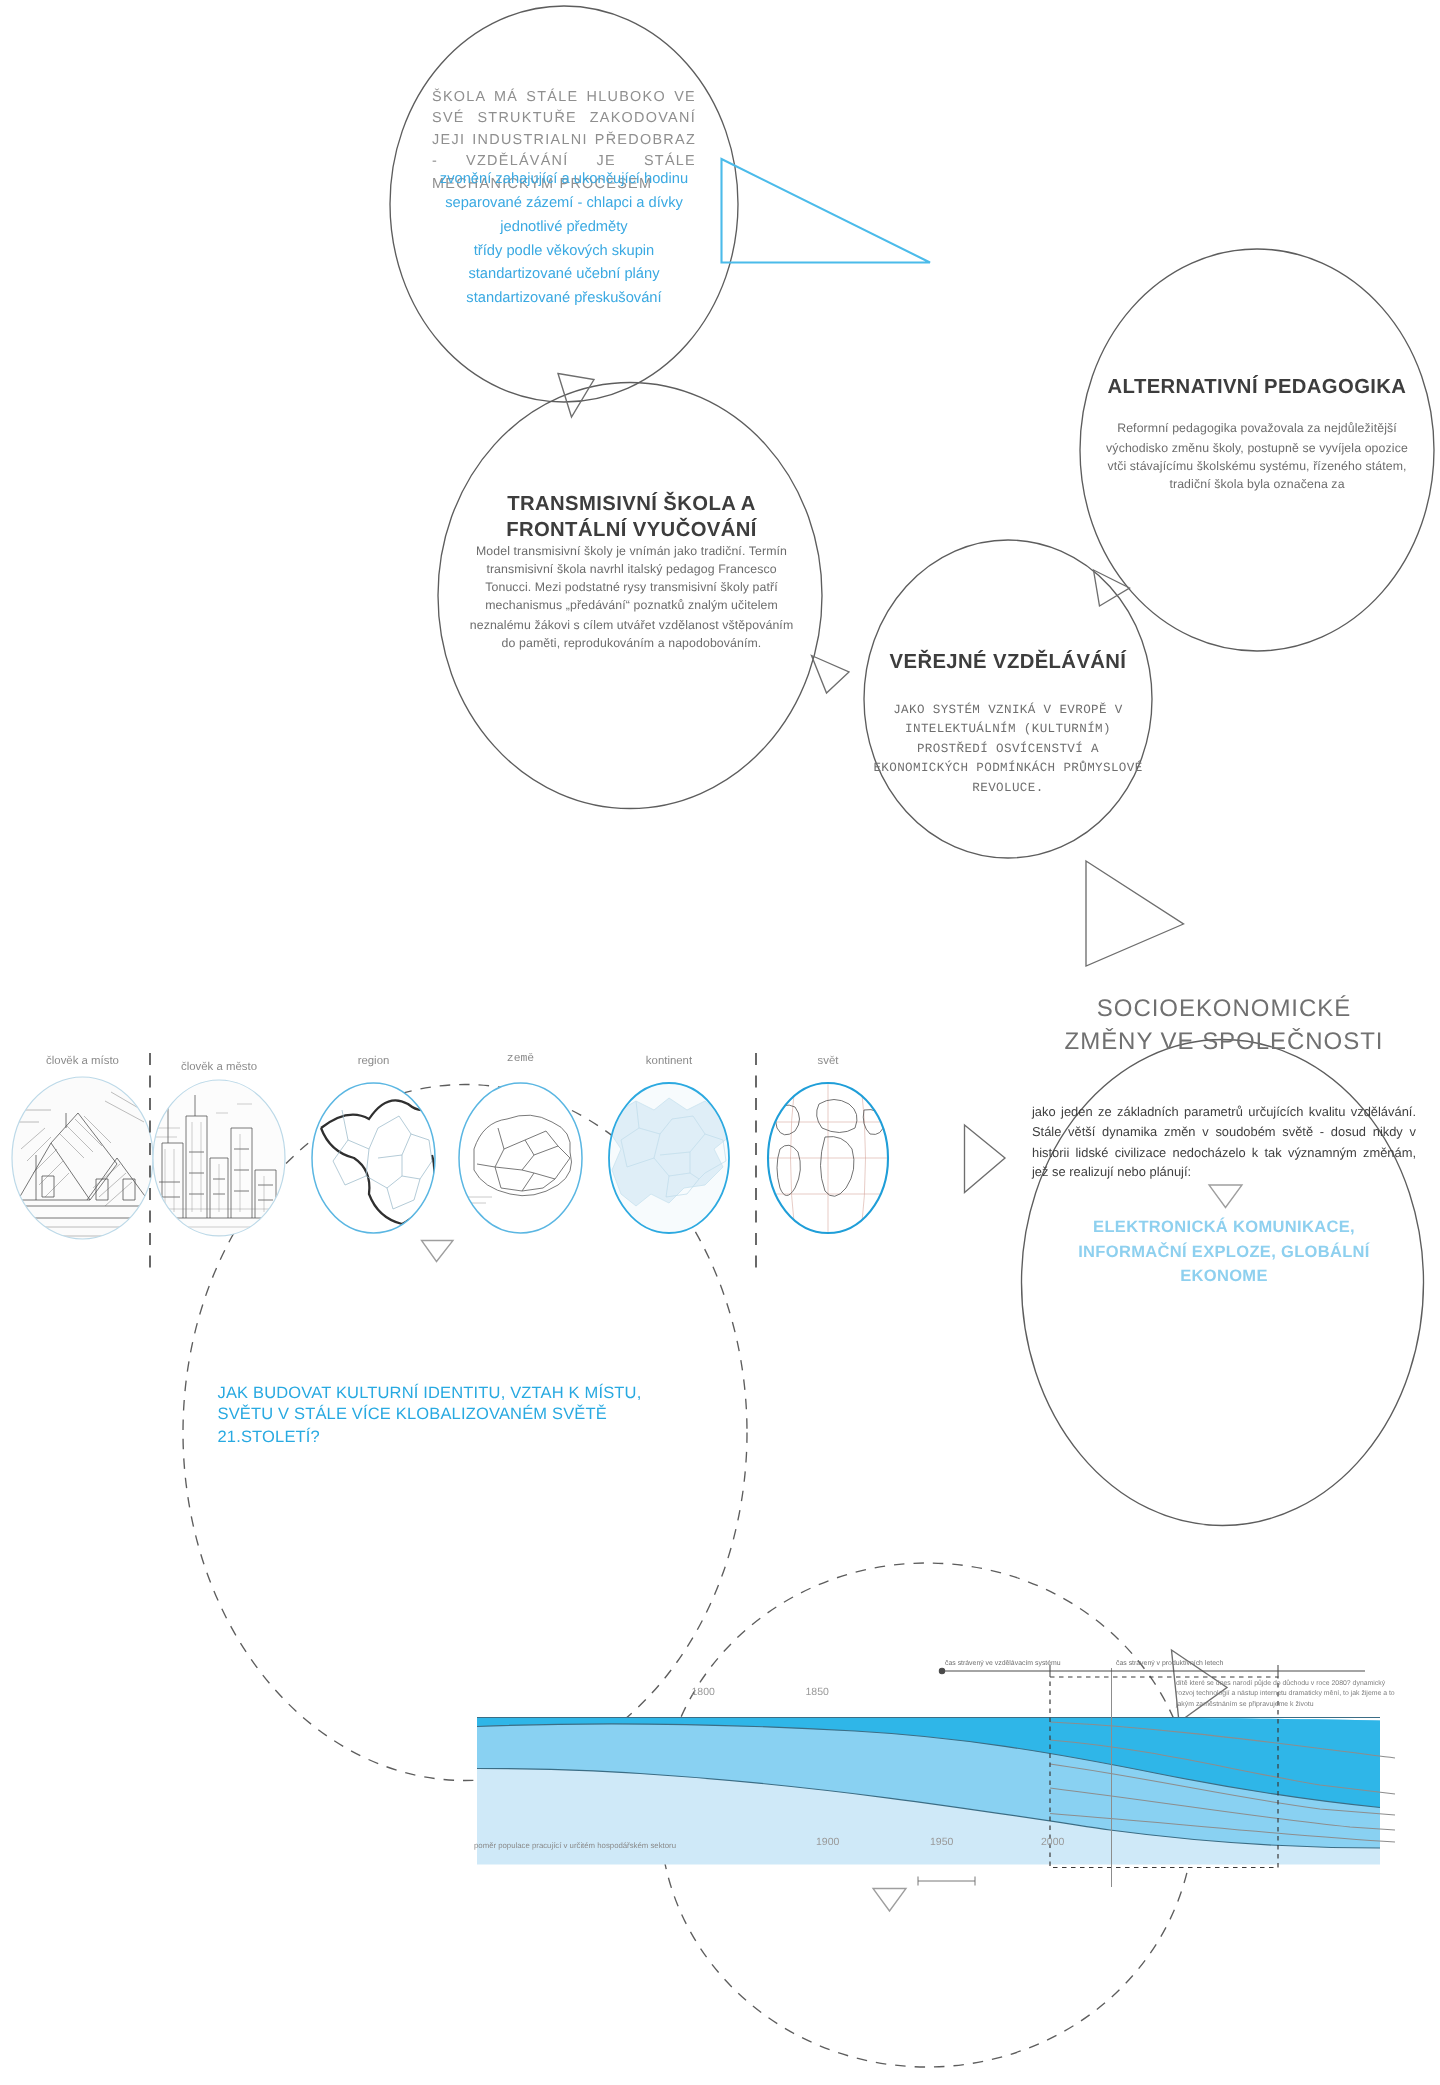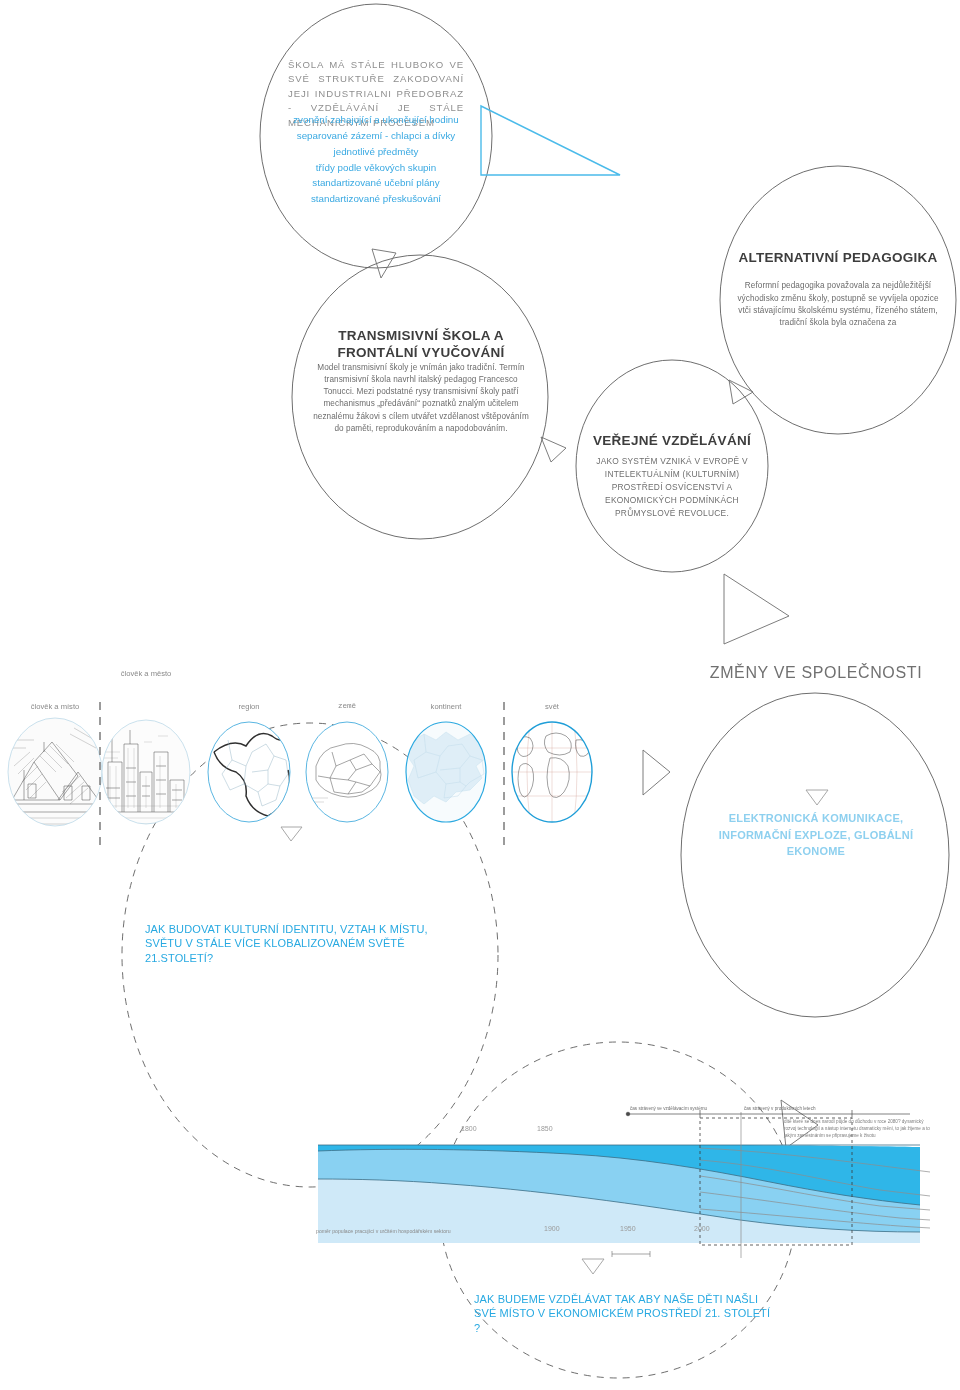--- a/index.html
+++ b/index.html
@@ -279,7 +279,7 @@
 
   <div class="tb" style="left:581px;top:432px;width:182px;">
     <div class="hd">VEŘEJNÉ VZDĚLÁVÁNÍ</div>
-    <div class="caps-sm" style="margin-top:6px;">JAKO SYSTÉM VZNIKÁ V EVROPĚ V INTELEKTUÁLNÍM (KULTURNÍM) PROSTŘEDÍ OSVÍCENSTVÍ A EKONOMICKÝCH PODMÍNKÁCH PRŮMYSLOVÉ REVOLUCE.</div>
+    <div class="caps-sm" style="margin-top:18px;font-family:Liberation Mono, monospace;">JAKO SYSTÉM VZNIKÁ V EVROPĚ V INTELEKTUÁLNÍM (KULTURNÍM) PROSTŘEDÍ OSVÍCENSTVÍ A EKONOMICKÝCH PODMÍNKÁCH PRŮMYSLOVÉ REVOLUCE.</div>
   </div>
 
   <div class="tb" style="left:690px;top:662px;width:252px;">

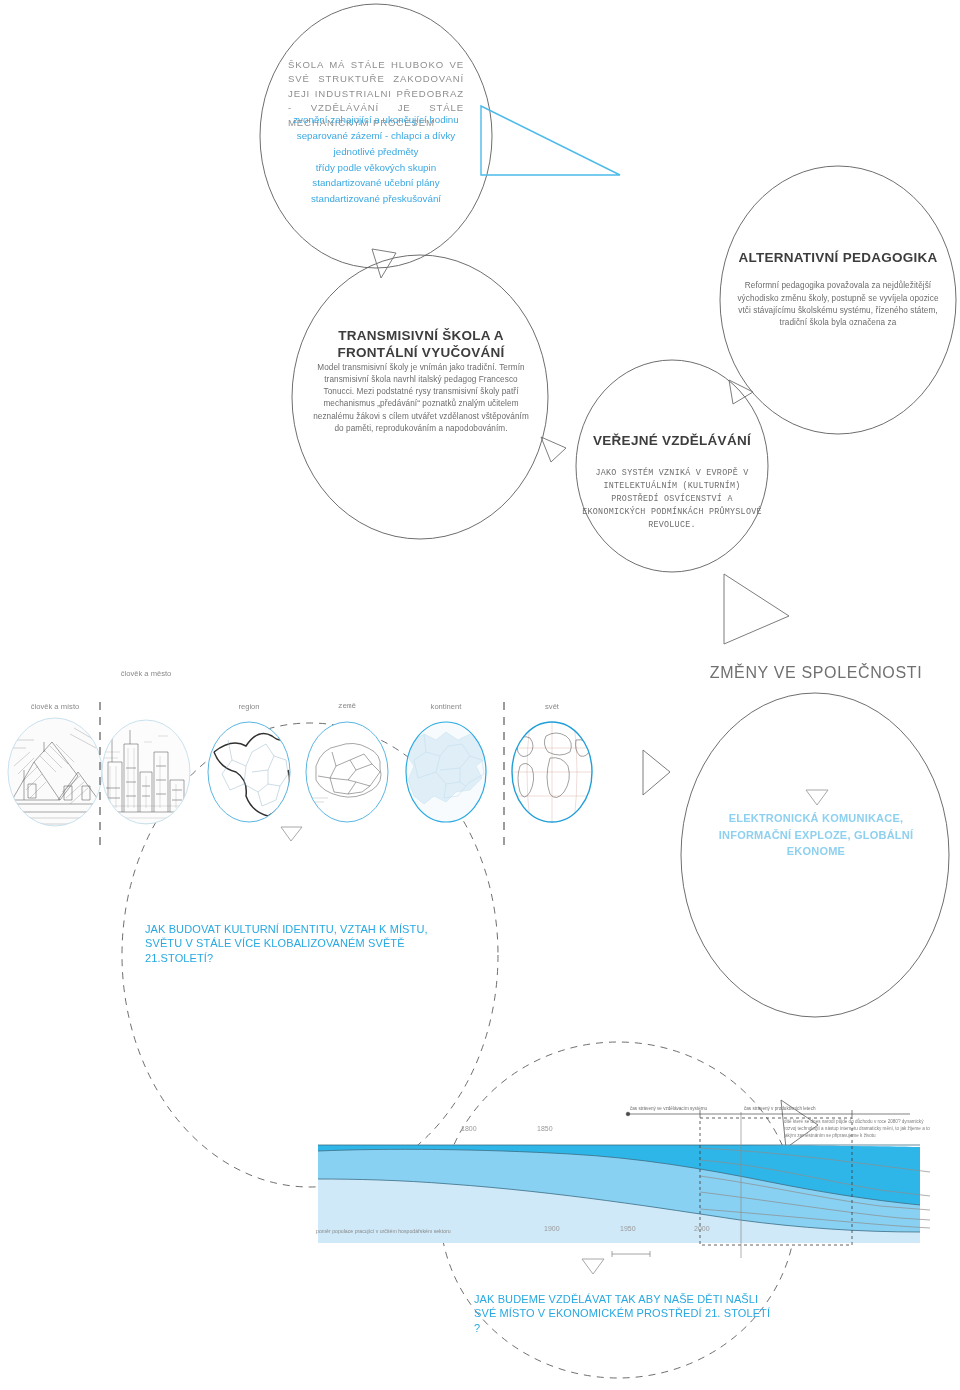--- a/index.html
+++ b/index.html
@@ -283,6 +283,7 @@
   </div>
 
   <div class="tb" style="left:690px;top:662px;width:252px;">
+    <div class="hd-lg">SOCIOEKONOMICKÉ</div>
     <div class="hd-lg">ZMĚNY VE SPOLEČNOSTI</div>
   </div>
   <div class="tb" style="left:700px;top:810px;width:232px;">

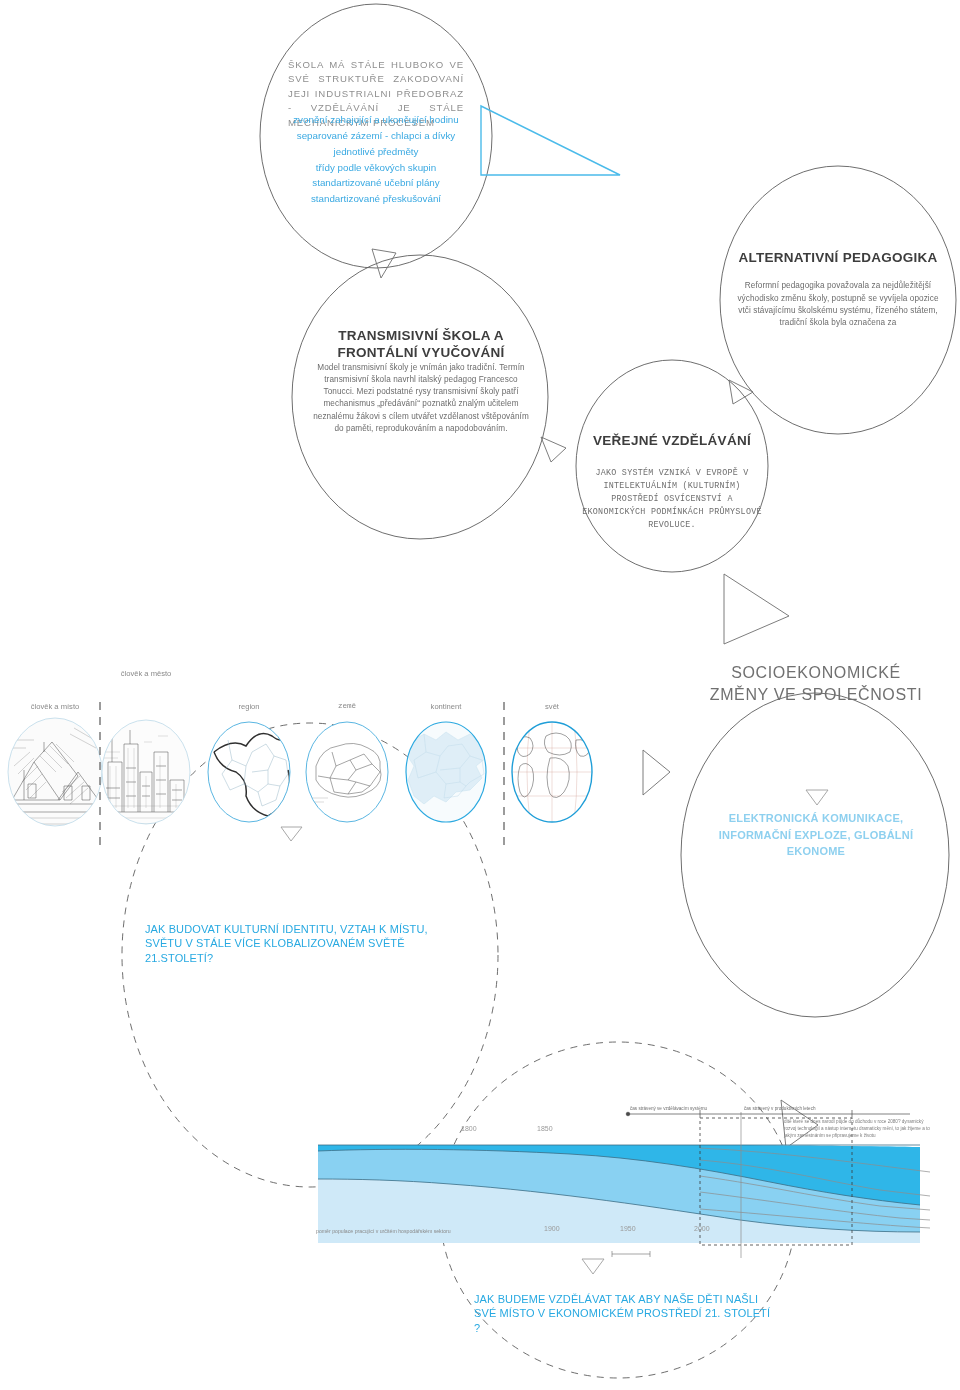--- a/index.html
+++ b/index.html
@@ -291,7 +291,7 @@
   </div>
 
   <div class="scale-label" style="left:10px;top:702px;">člověk a místo</div>
-  <div class="scale-label" style="left:101px;top:669px;">člověk a město</div>
+  <div class="scale-label" style="left:101px;top:706px;">člověk a město</div>
   <div class="scale-label" style="left:204px;top:702px;">region</div>
   <div class="scale-label" style="left:302px;top:702px;font-family:Liberation Mono, monospace;">země</div>
   <div class="scale-label" style="left:401px;top:702px;">kontinent</div>

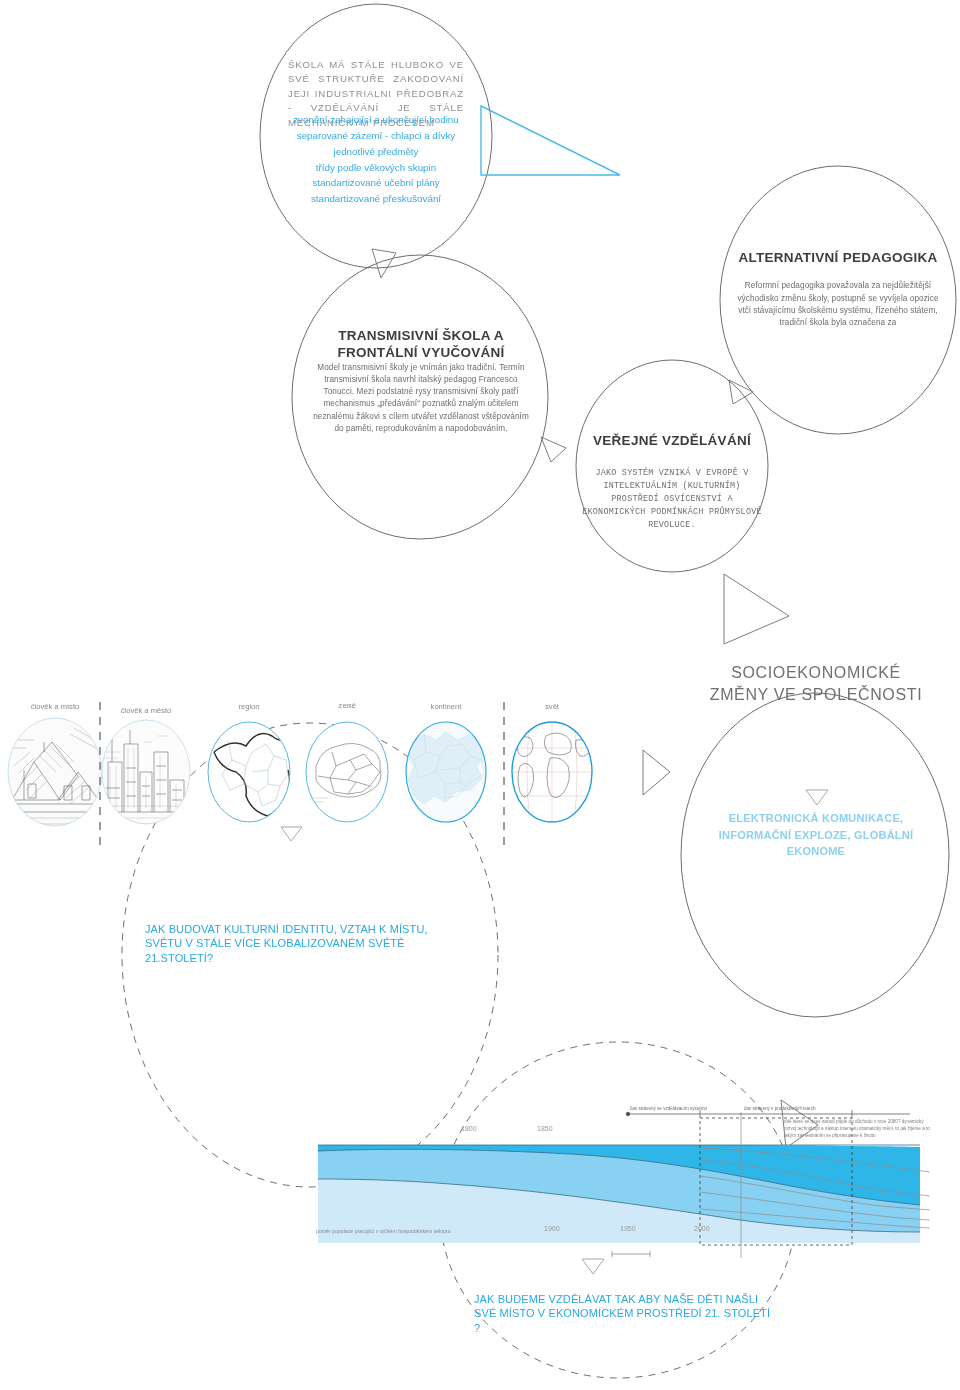--- a/index.html
+++ b/index.html
@@ -286,6 +286,9 @@
     <div class="hd-lg">SOCIOEKONOMICKÉ</div>
     <div class="hd-lg">ZMĚNY VE SPOLEČNOSTI</div>
   </div>
+  <div class="tb" style="left:688px;top:735px;width:256px;">
+    <div class="body-md">jako jeden ze základních parametrů určujících kvalitu vzdělávání. Stále větší dynamika změn v soudobém světě - dosud nikdy v historii lidské civilizace nedocházelo k tak významným změnám, jež se realizují nebo plánují:</div>
+  </div>
   <div class="tb" style="left:700px;top:810px;width:232px;">
     <div class="hd" style="font-size:11px;line-height:1.5;color:#8ed0ef;letter-spacing:.02em;">ELEKTRONICKÁ KOMUNIKACE, INFORMAČNÍ EXPLOZE, GLOBÁLNÍ EKONOME</div>
   </div>

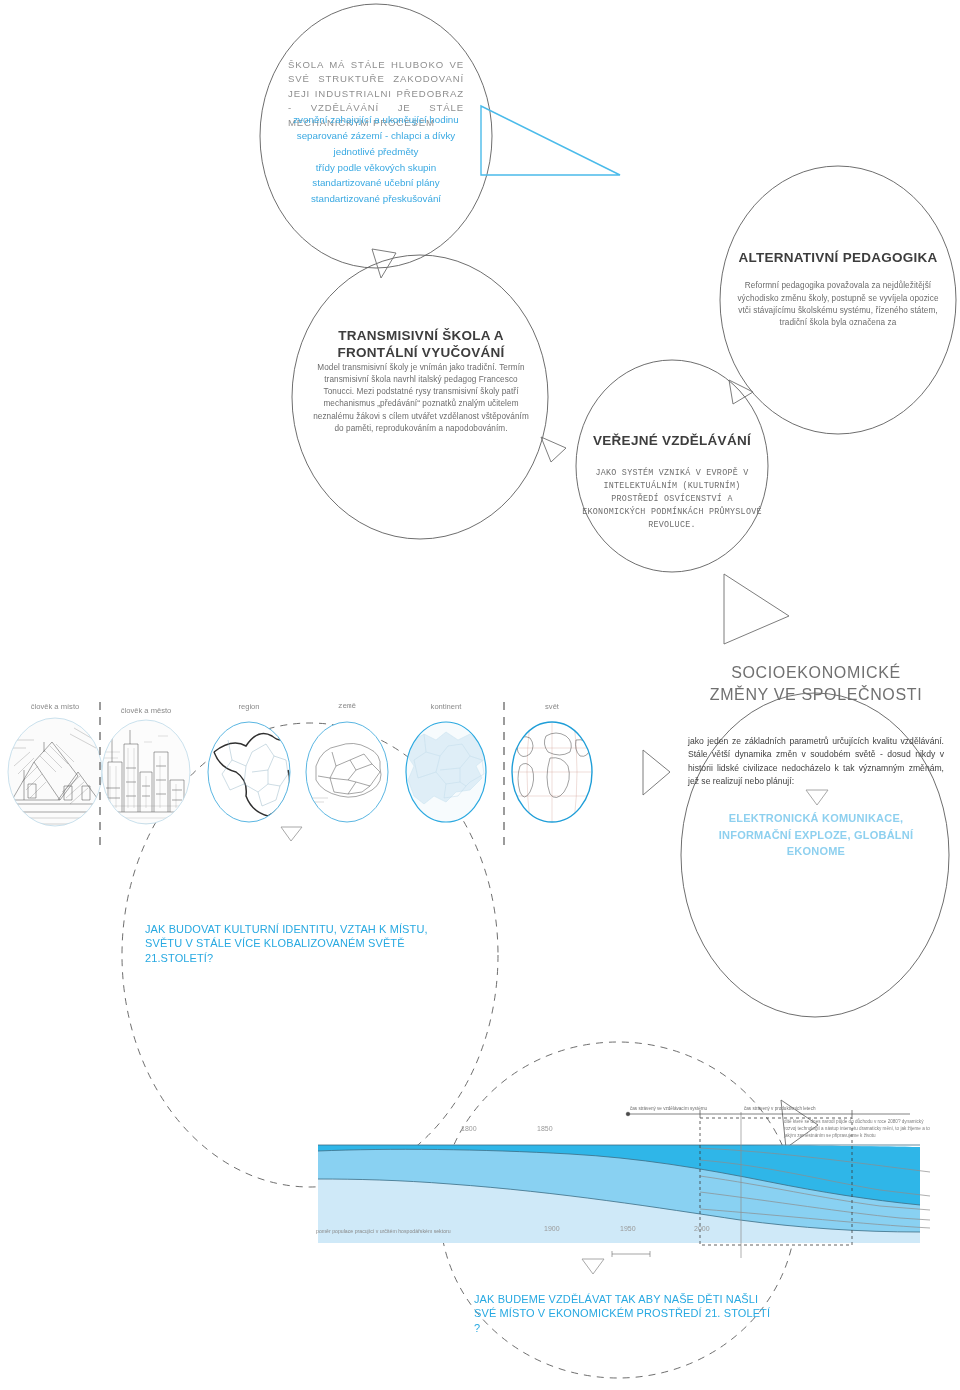--- a/index.html
+++ b/index.html
@@ -304,9 +304,6 @@
     <div class="q-blue">JAK BUDOVAT KULTURNÍ IDENTITU, VZTAH K MÍSTU, SVĚTU V STÁLE VÍCE KLOBALIZOVANÉM SVĚTĚ 21.STOLETÍ?</div>
   </div>
 
-  <div class="tb" style="left:474px;top:1292px;width:300px;text-align:left;">
-    <div class="q-blue-c">JAK BUDEME VZDĚLÁVAT TAK ABY NAŠE DĚTI NAŠLI SVÉ MÍSTO V EKONOMICKÉM PROSTŘEDÍ 21. STOLETÍ ?</div>
-  </div>
 
   <div class="chart-tick" style="left:461px;top:1125px;">1800</div>
   <div class="chart-tick" style="left:537px;top:1125px;">1850</div>

